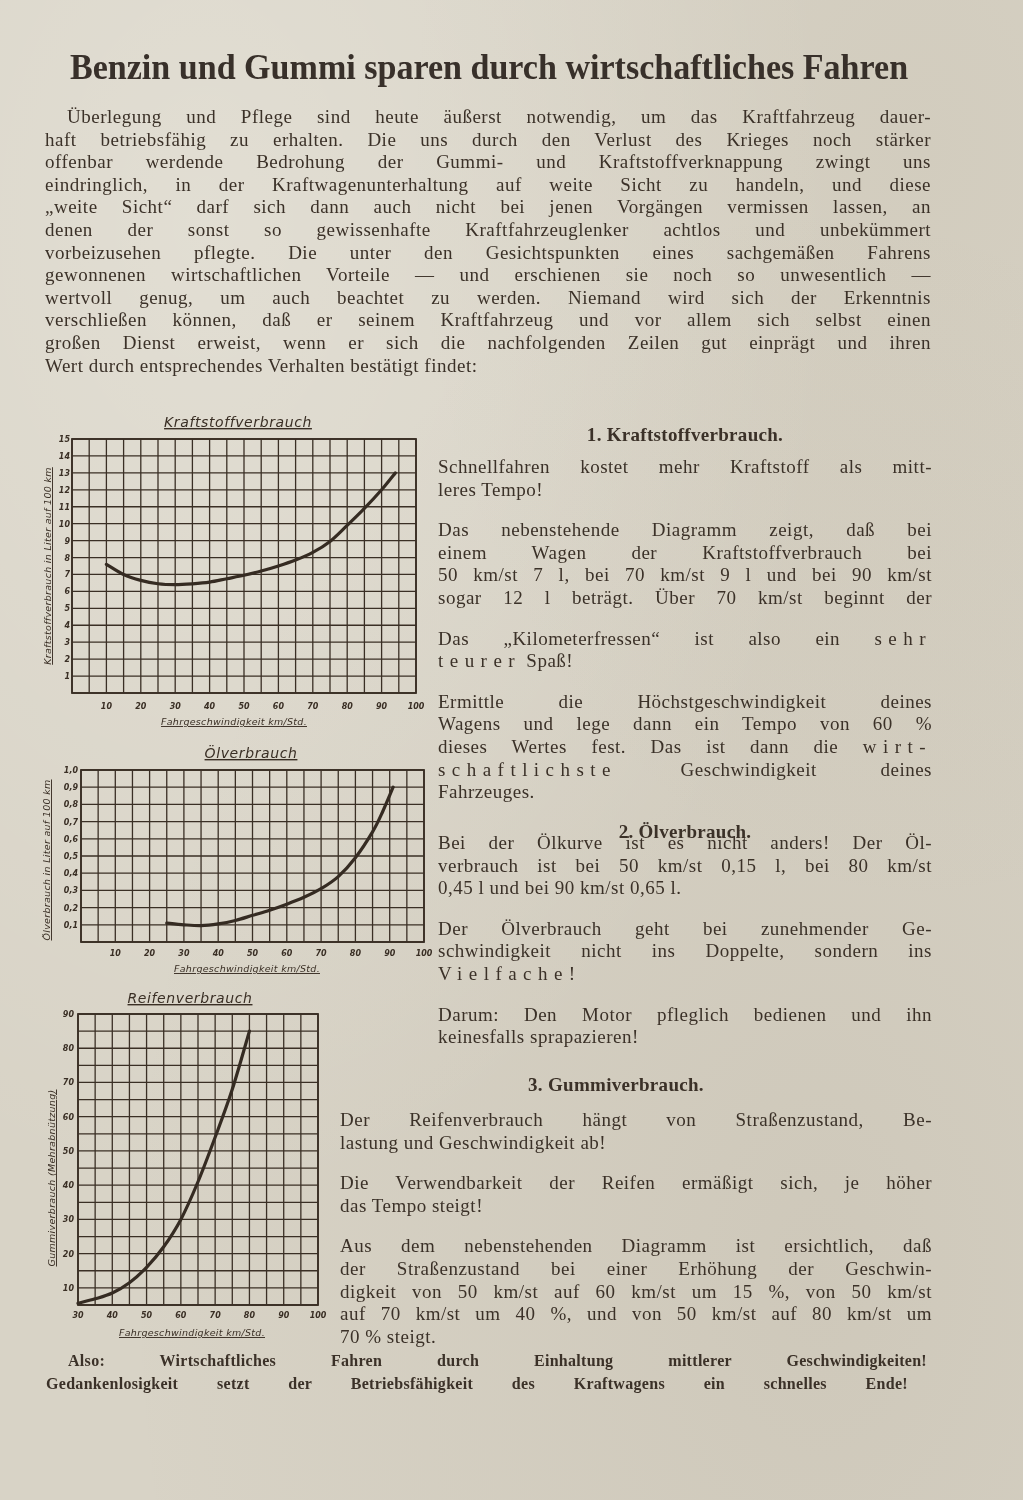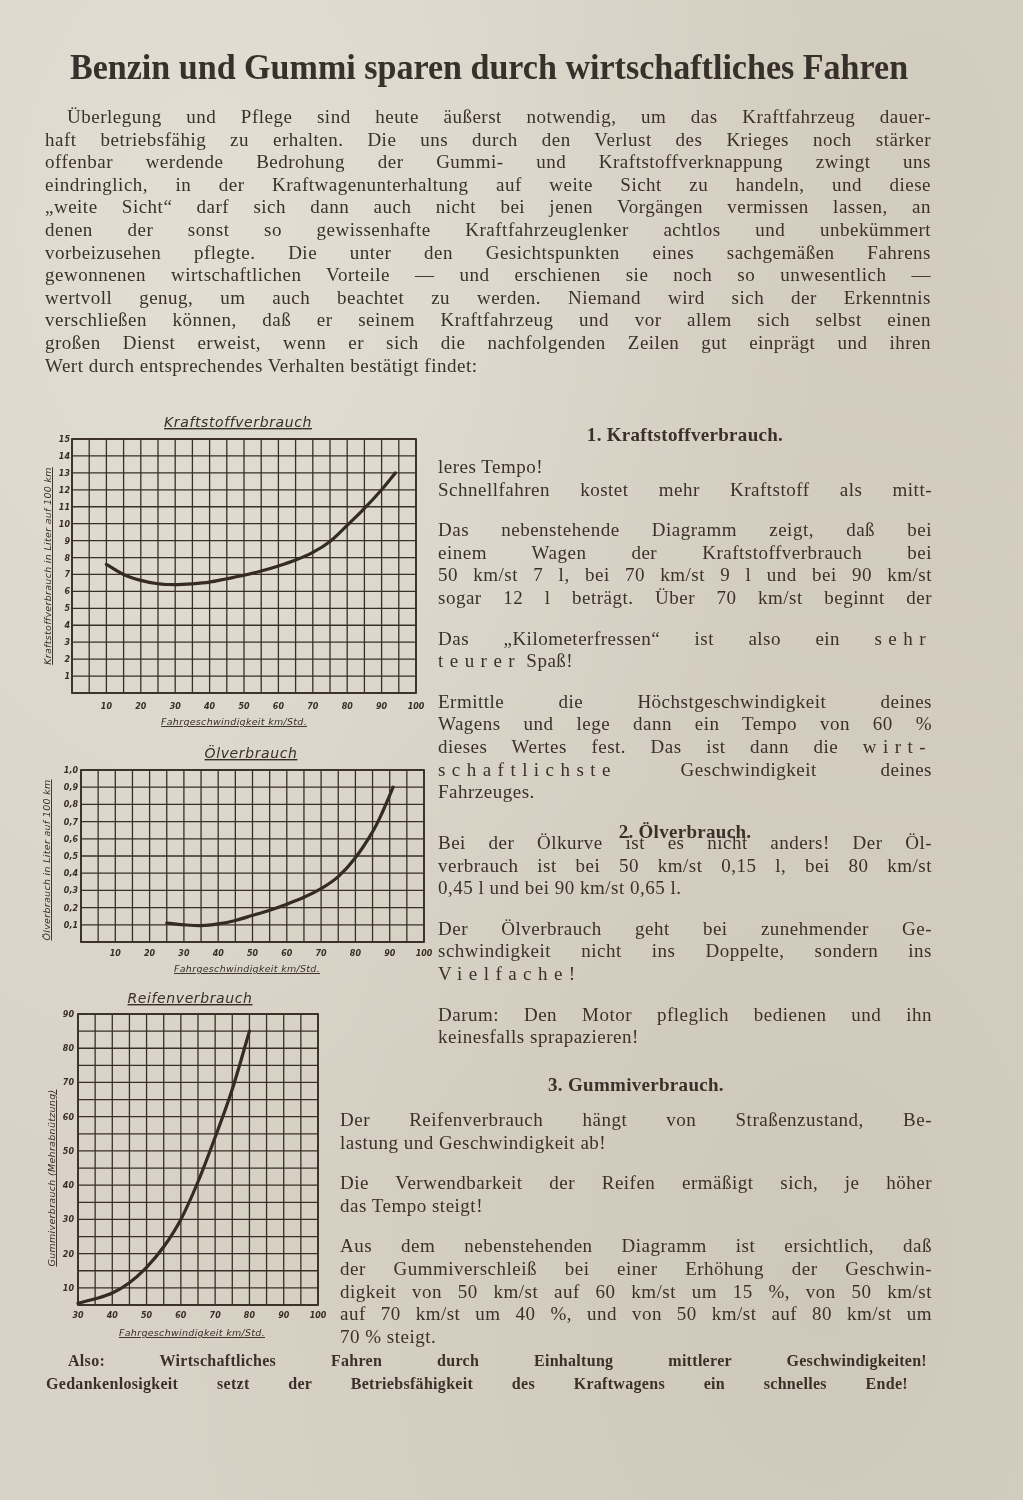--- a/index.html
+++ b/index.html
@@ -74,8 +74,8 @@
   <h2 class="sec-heading h1">1. Kraftstoffverbrauch.</h2>
   <div class="block b1">
       <div class="para">
+        <div class="line">Schnellfahren kostet mehr Kraftstoff als mitt-</div>
         <div class="line last">leres Tempo!</div>
-        <div class="line">Schnellfahren kostet mehr Kraftstoff als mitt-</div>
       </div>
       <div class="para">
         <div class="line">Das nebenstehende Diagramm zeigt, daß bei</div>

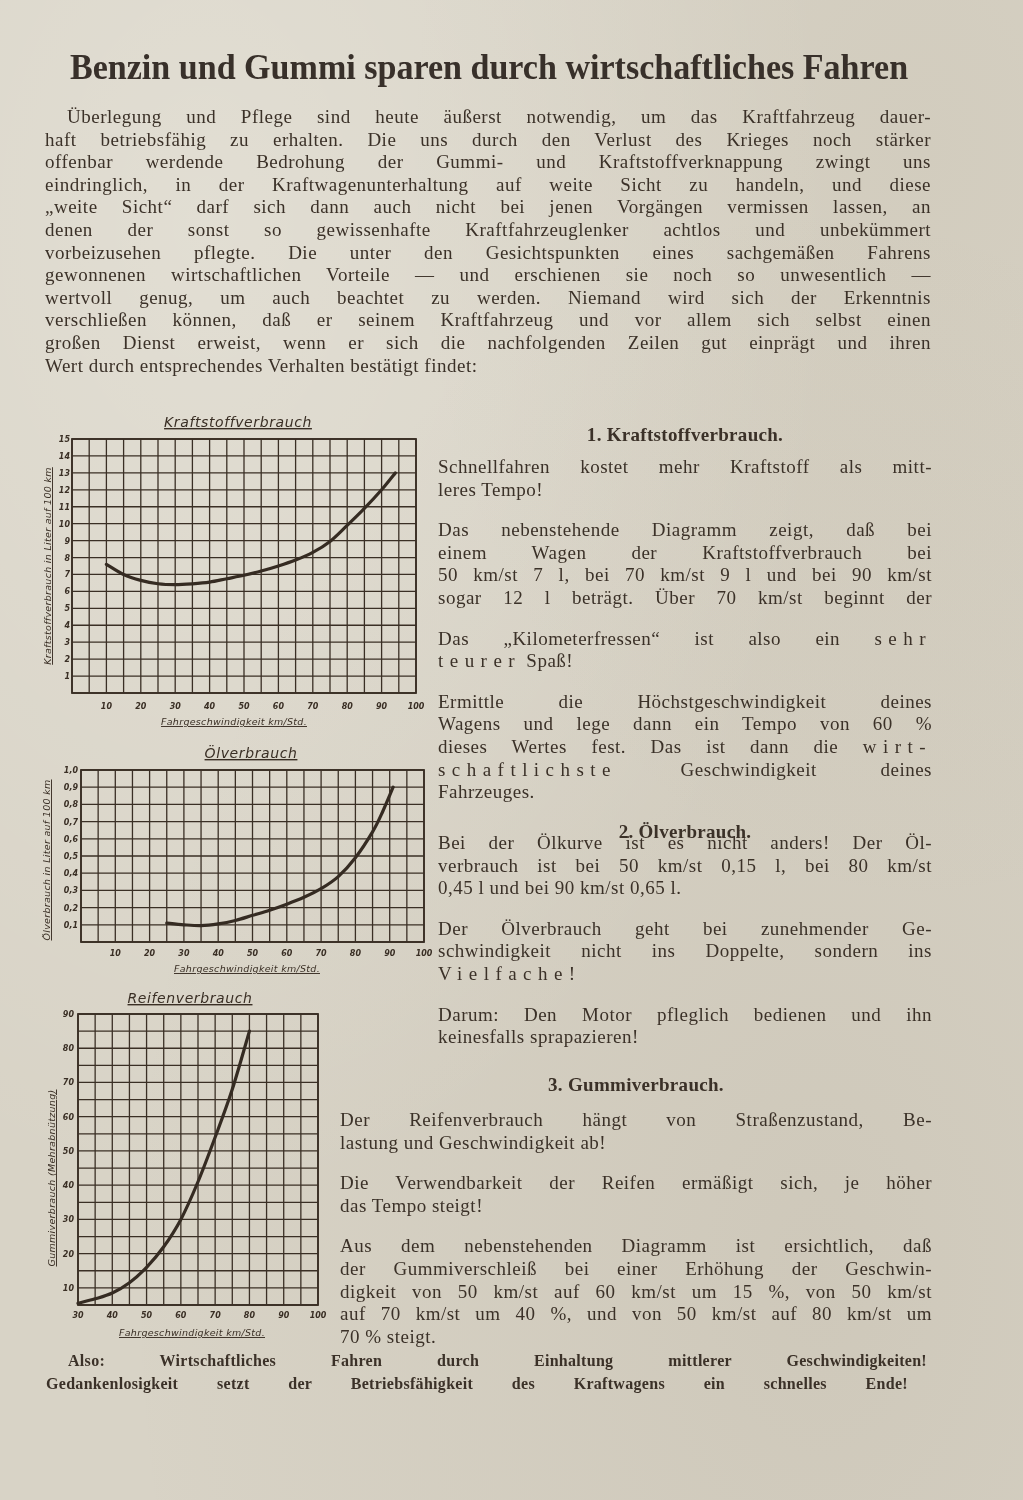--- a/index.html
+++ b/index.html
@@ -35,7 +35,7 @@
   }
   .h1 { left: 438px; width: 494px; top: 424px; }
   .h2 { left: 438px; width: 494px; top: 821px; }
-  .h3 { left: 340px; width: 592px; top: 1074px; }
+  .h3 { left: 320px; width: 592px; top: 1074px; }
   .b1 { left: 438px; width: 494px; top: 456px; }
   .b2 { left: 438px; width: 494px; top: 832px; }
   .b3 { left: 340px; width: 592px; top: 1109px; }

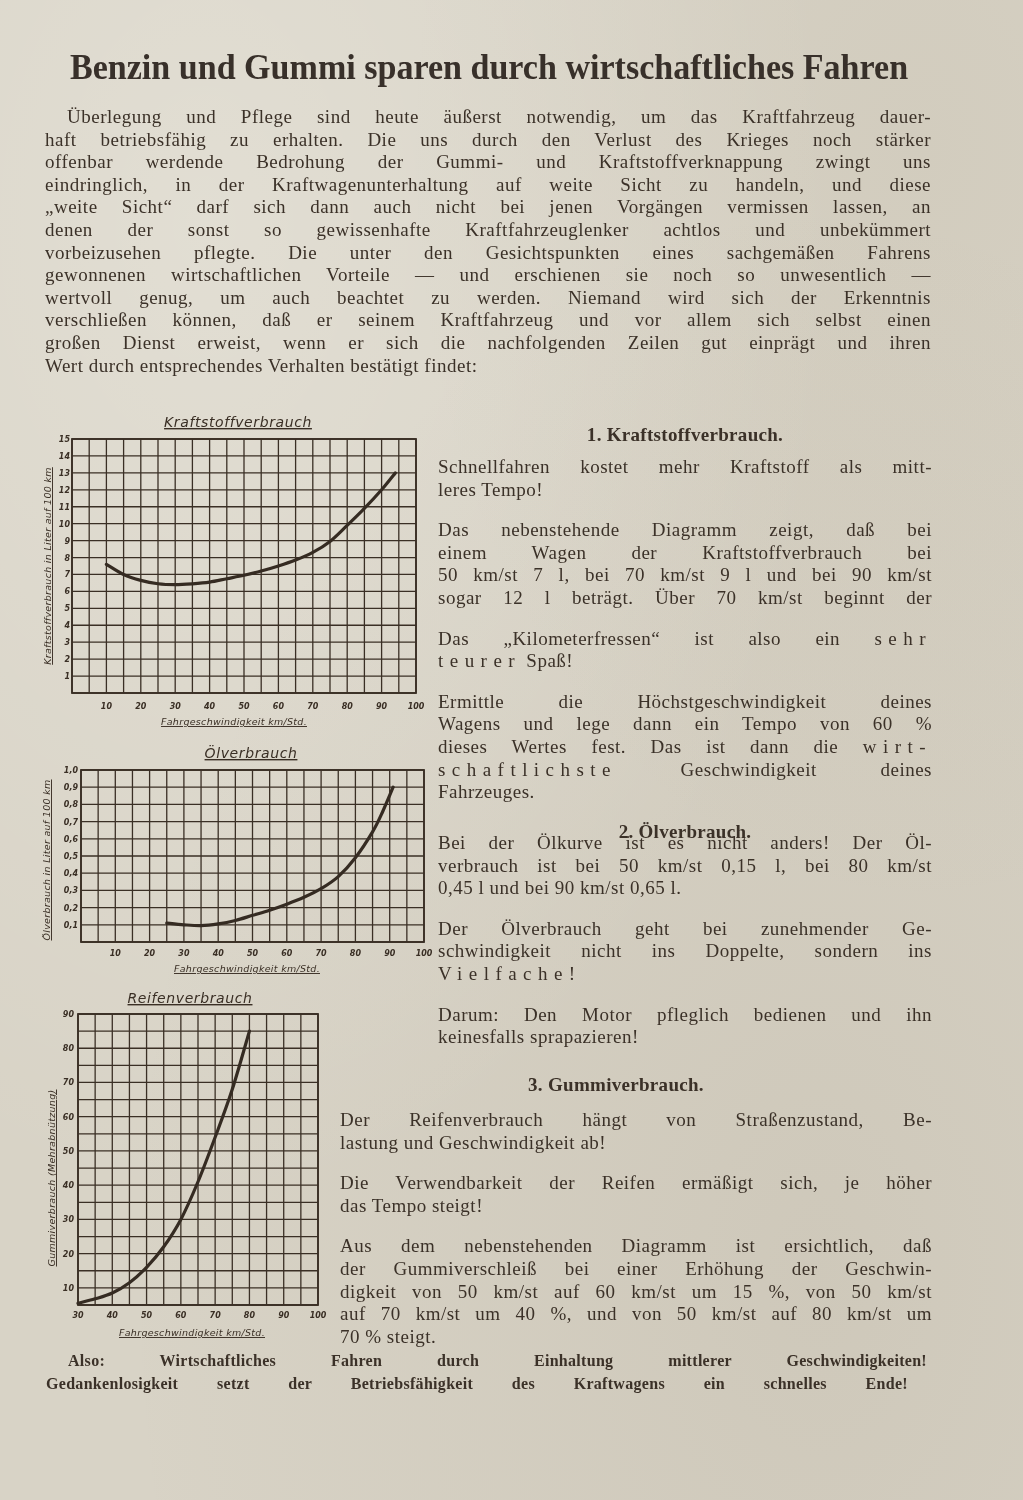--- a/index.html
+++ b/index.html
@@ -130,7 +130,7 @@
       </div>
       <div class="para">
         <div class="line">Aus dem nebenstehenden Diagramm ist ersichtlich, daß</div>
-        <div class="line">der Gummiverschleiß bei einer Erhöhung der Geschwin-</div>
+        <div class="line">der Straßenzustand bei einer Erhöhung der Geschwin-</div>
         <div class="line">digkeit von 50 km/st auf 60 km/st um 15 %, von 50 km/st</div>
         <div class="line">auf 70 km/st um 40 %, und von 50 km/st auf 80 km/st um</div>
         <div class="line last">70 % steigt.</div>

